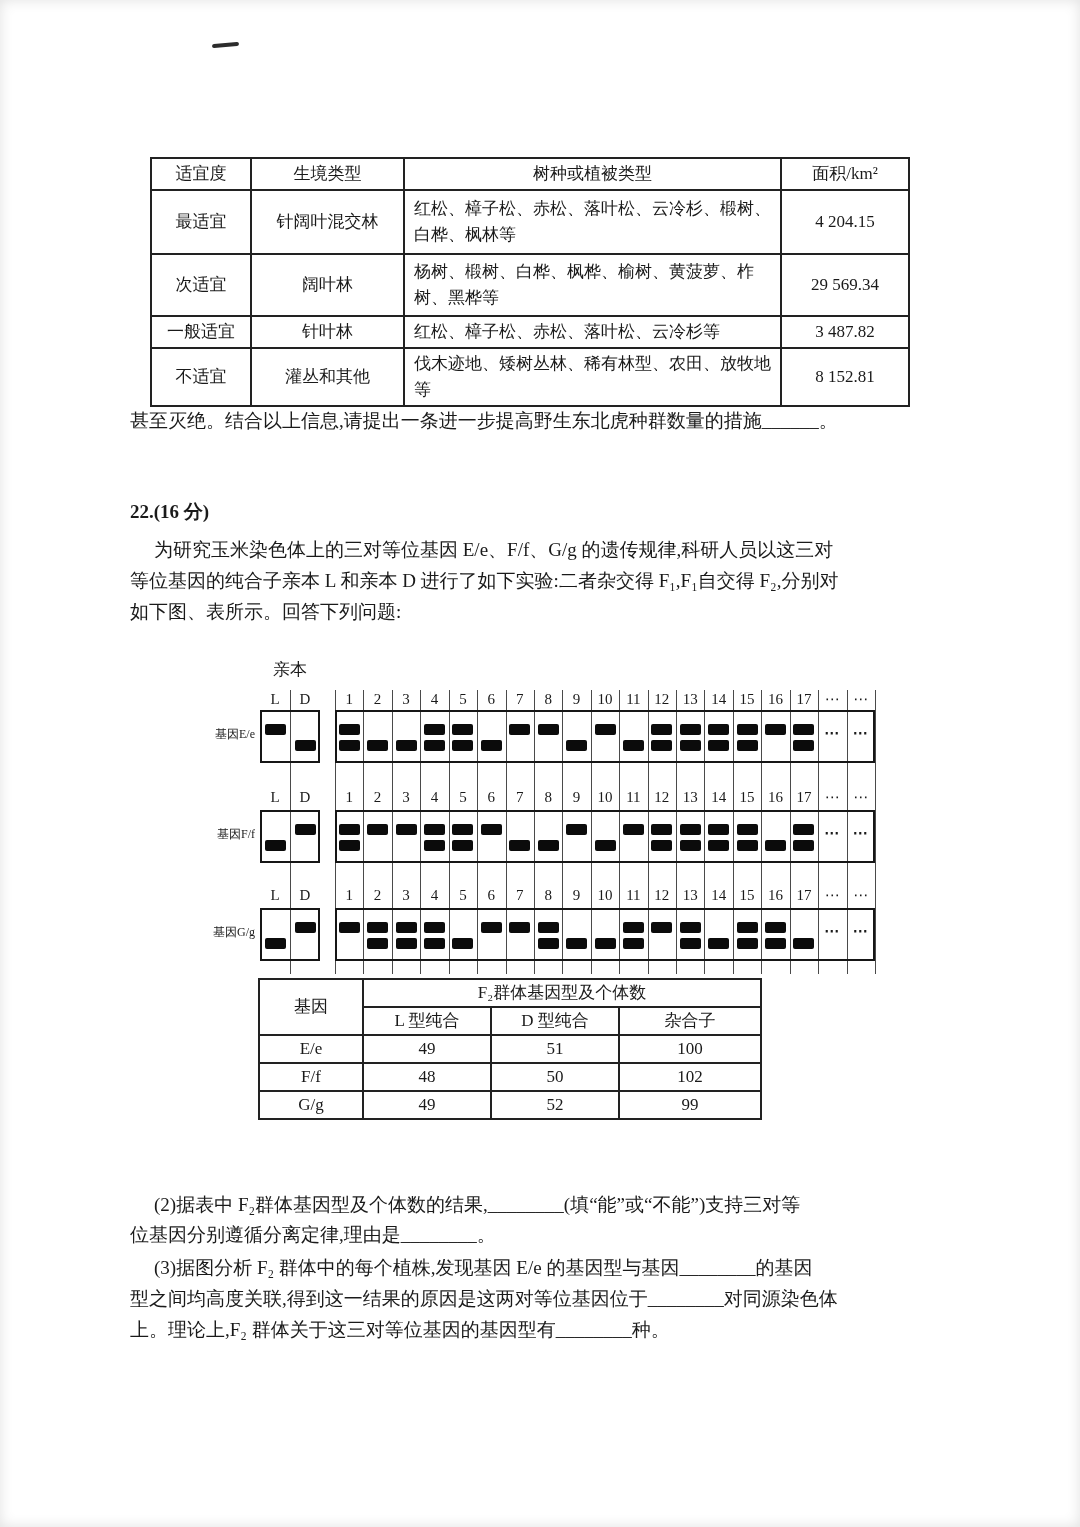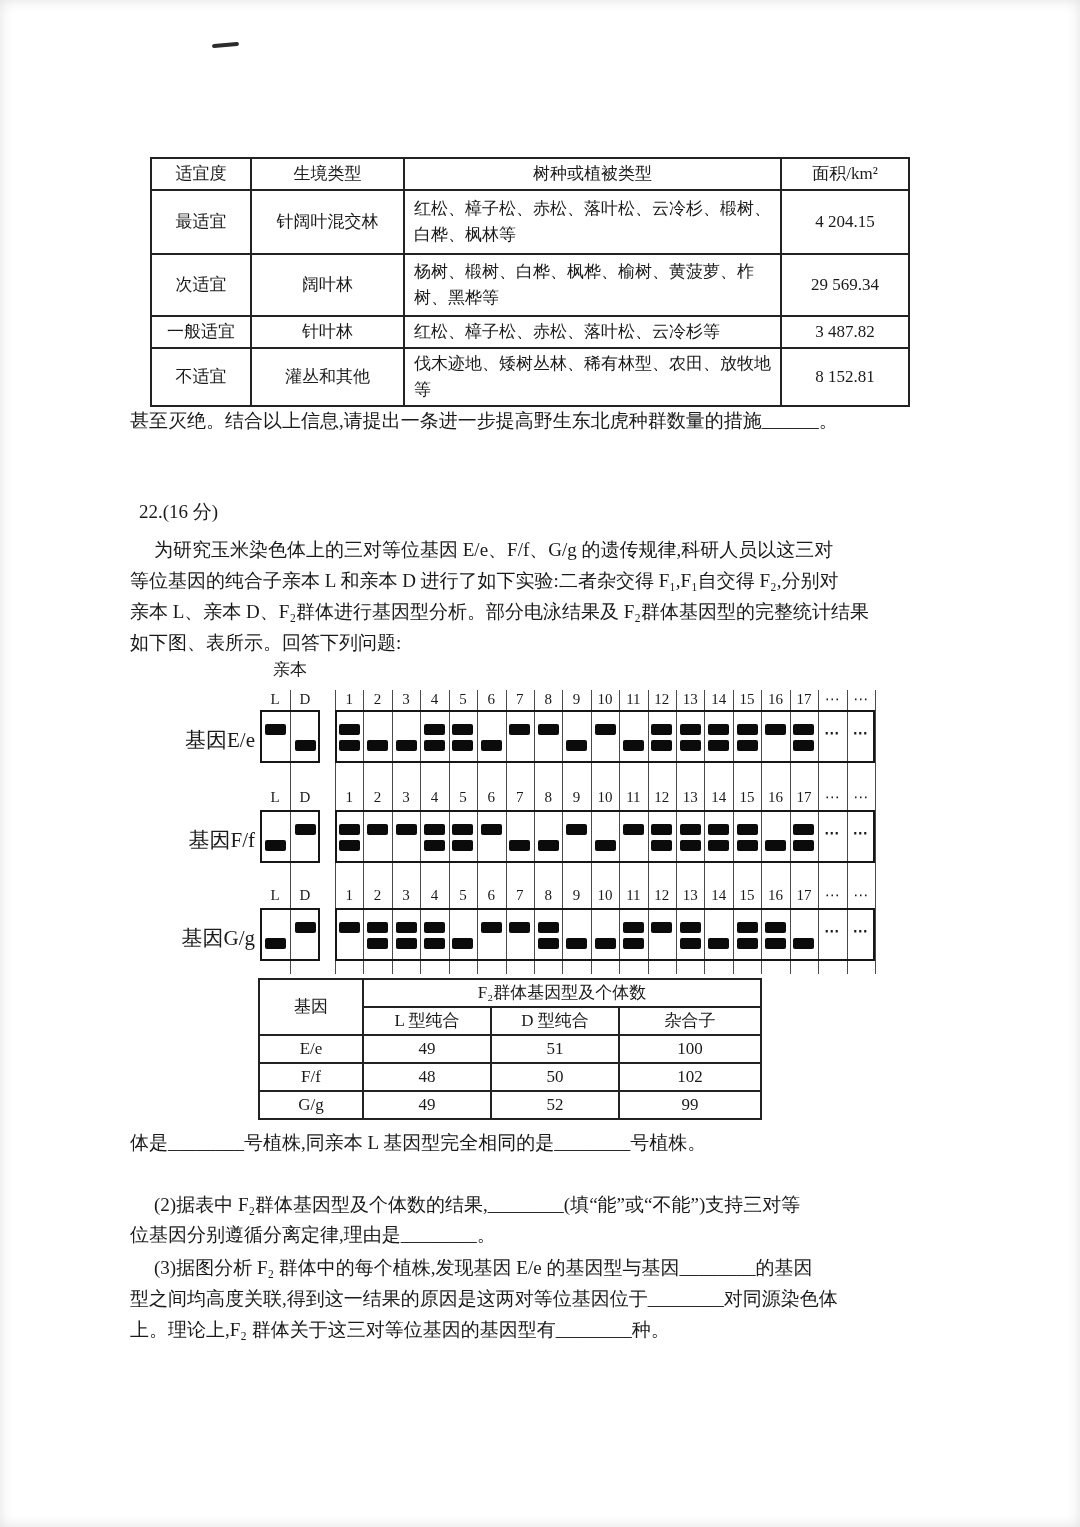--- a/index.html
+++ b/index.html
@@ -33,7 +33,7 @@
   .gel-dots{position:absolute;width:28px;font-size:15px;font-weight:bold;text-align:center;line-height:14px;letter-spacing:1px;}
   
   #q4{left:130px;top:406px;width:825px;}
-  #q22-number{left:139px;top:497px;}
+  #q22-number{left:130px;top:497px;font-weight:bold;}
   #q22-intro{left:130px;top:534px;width:825px;}
   #q22-intro .txtline{line-height:31px;}
   #q1{left:130px;top:1128px;width:825px;}

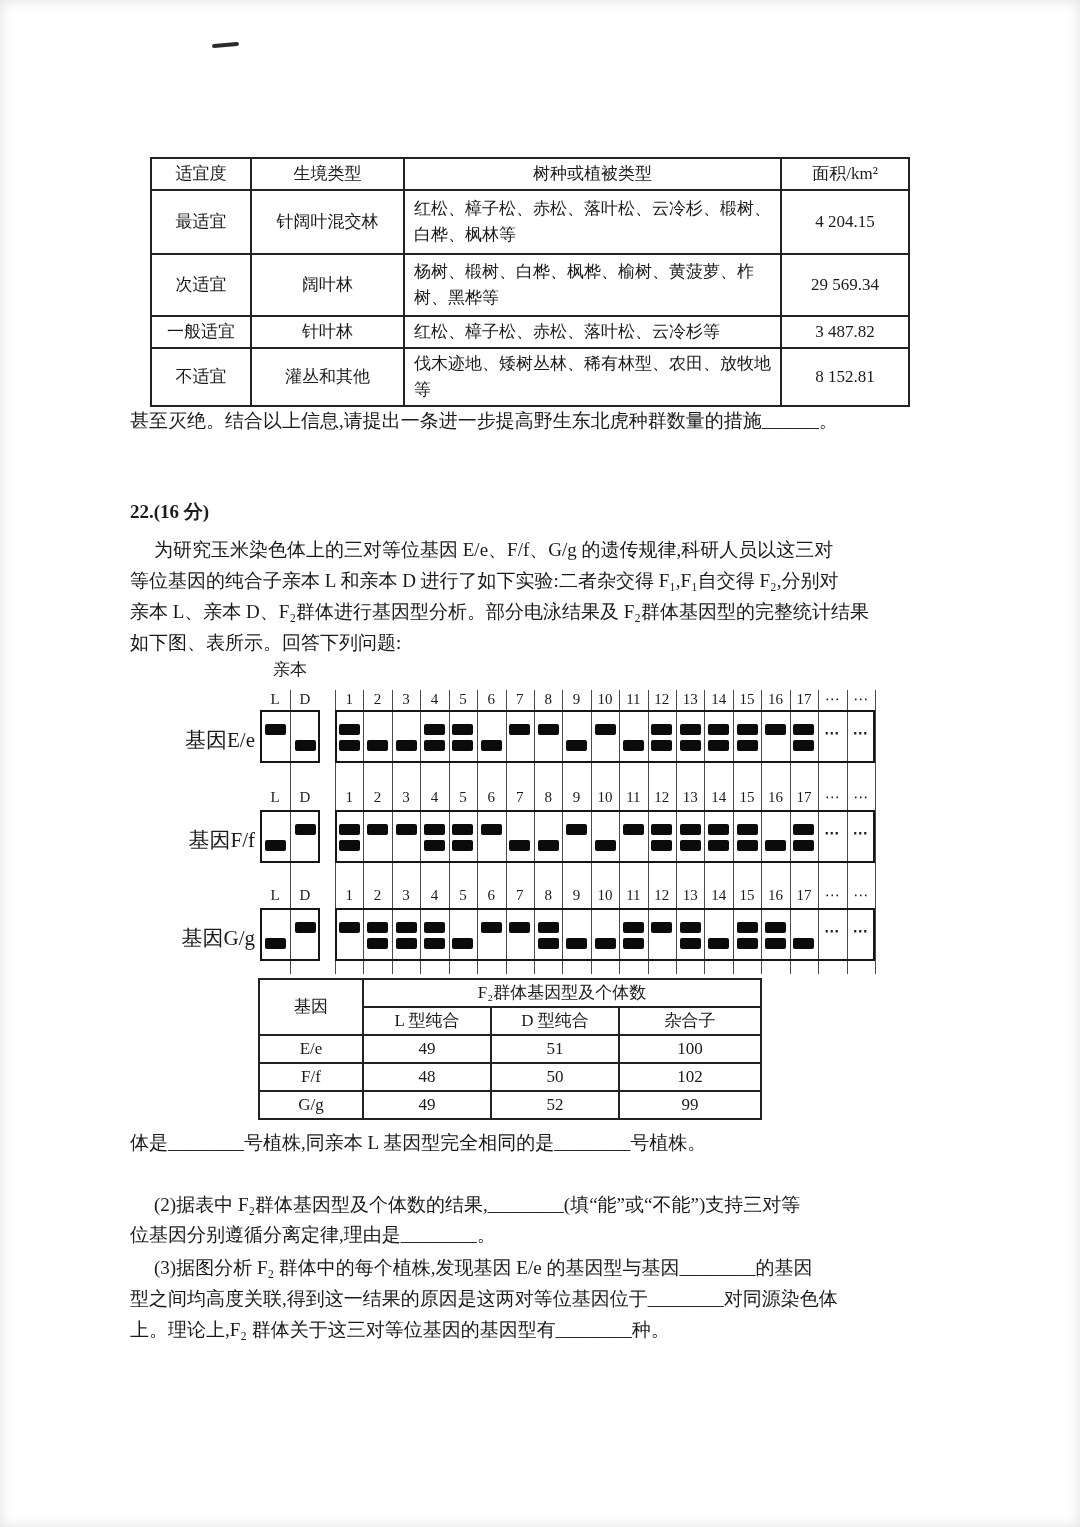--- a/index.html
+++ b/index.html
@@ -98,7 +98,6 @@
   <div id="q22-intro" class="abs">
     <div class="txtline indent">为研究玉米染色体上的三对等位基因 E/e、F/f、G/g 的遗传规律,科研人员以这三对</div>
     <div class="txtline">等位基因的纯合子亲本 L 和亲本 D 进行了如下实验:二者杂交得 F₁,F₁自交得 F₂,分别对</div>
-    <div class="txtline">亲本 L、亲本 D、F₂群体进行基因型分析。部分电泳结果及 F₂群体基因型的完整统计结果</div>
     <div class="txtline">如下图、表所示。回答下列问题:</div>
   </div>
 

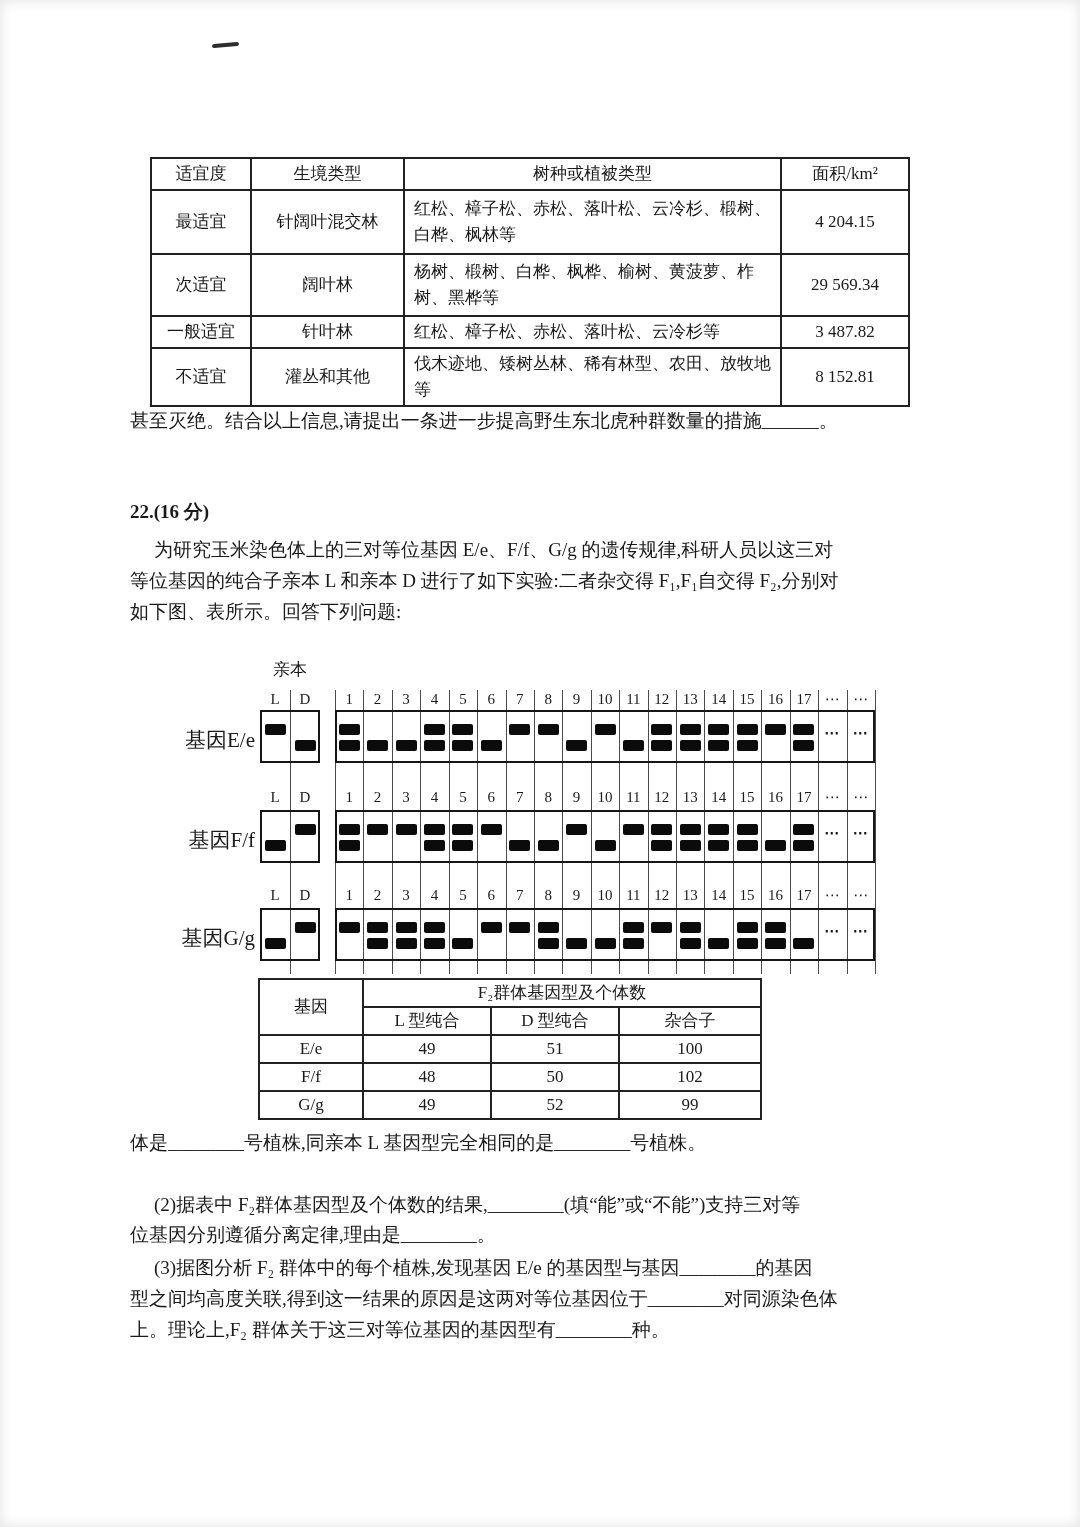--- a/index.html
+++ b/index.html
@@ -28,7 +28,7 @@
   .vline{position:absolute;width:1px;background:#4a4a4a;top:38px;height:284px;}
   .gel-box{position:absolute;border:2px solid #161616;height:53px;box-sizing:border-box;background:transparent;}
   .gel-num{position:absolute;height:18px;font-size:15px;line-height:18px;text-align:center;white-space:nowrap;}
-  .gel-label{position:absolute;font-size:21px;width:105px;text-align:right;white-space:nowrap;}
+  .gel-label{position:absolute;font-size:12px;width:105px;text-align:right;white-space:nowrap;}
   .band{position:absolute;width:21px;height:11px;background:#0b0b0b;border-radius:2px;}
   .gel-dots{position:absolute;width:28px;font-size:15px;font-weight:bold;text-align:center;line-height:14px;letter-spacing:1px;}
   

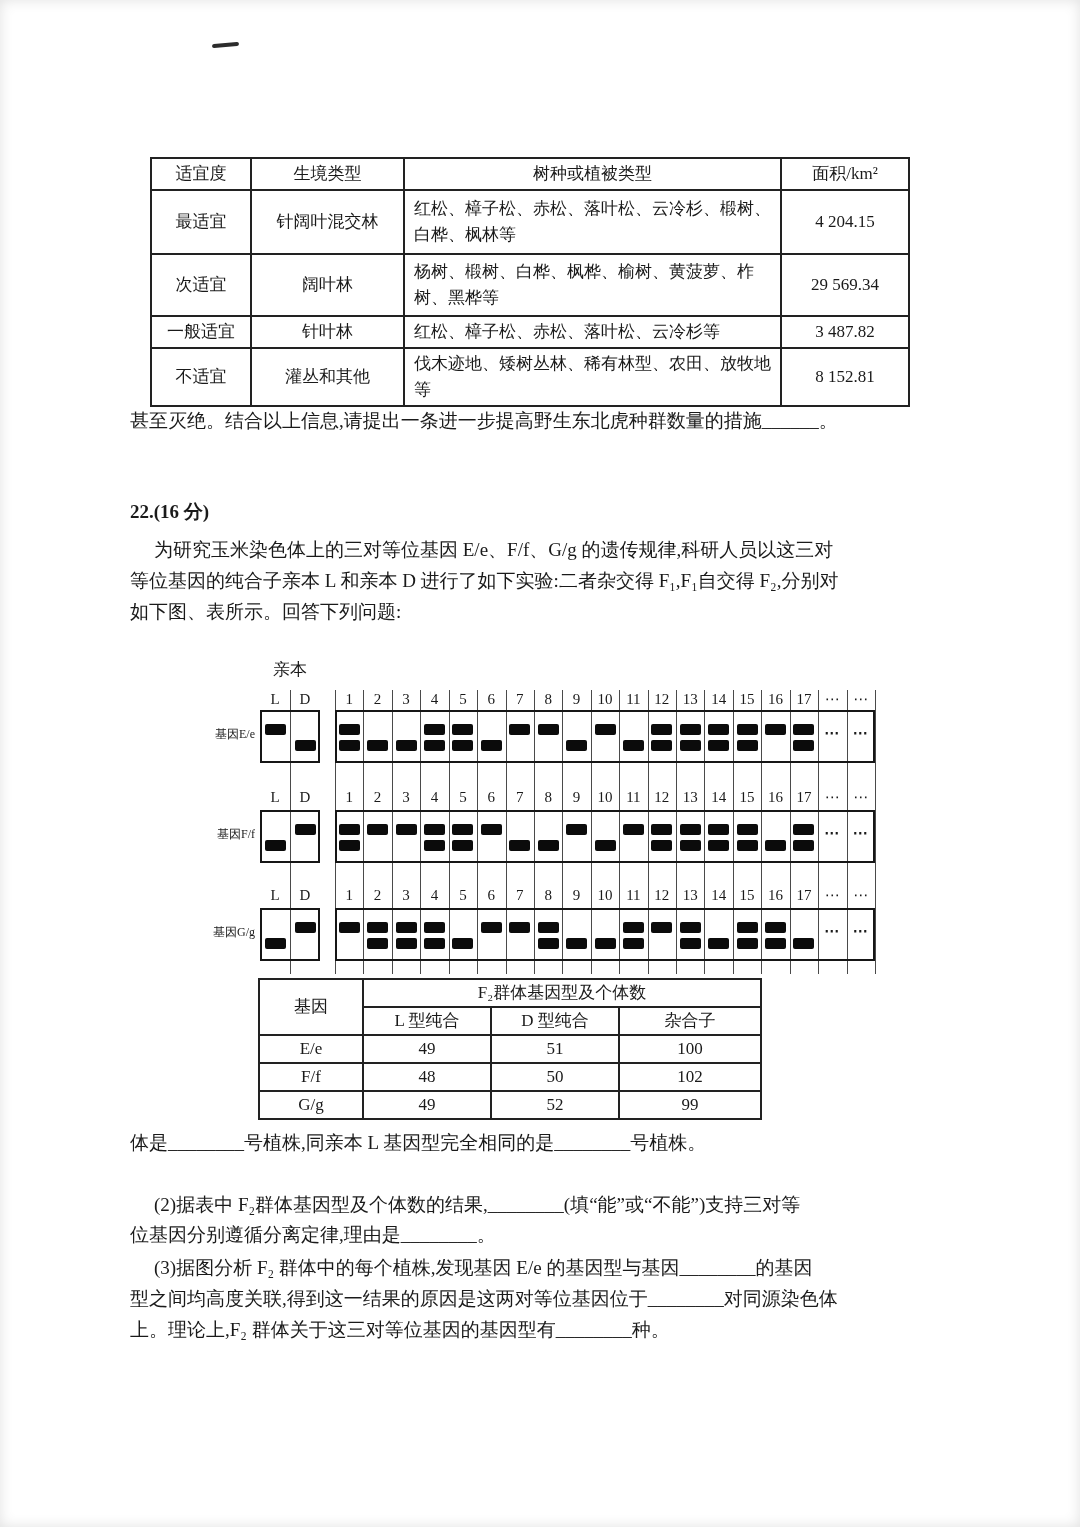--- a/index.html
+++ b/index.html
@@ -325,7 +325,6 @@
   </table>
 
   <div id="q1" class="abs">
-    <div class="txtline">体是________号植株,同亲本 L 基因型完全相同的是________号植株。</div>
   </div>
   <div id="q2" class="abs">
     <div class="txtline indent">(2)据表中 F₂群体基因型及个体数的结果,________(填“能”或“不能”)支持三对等</div>

